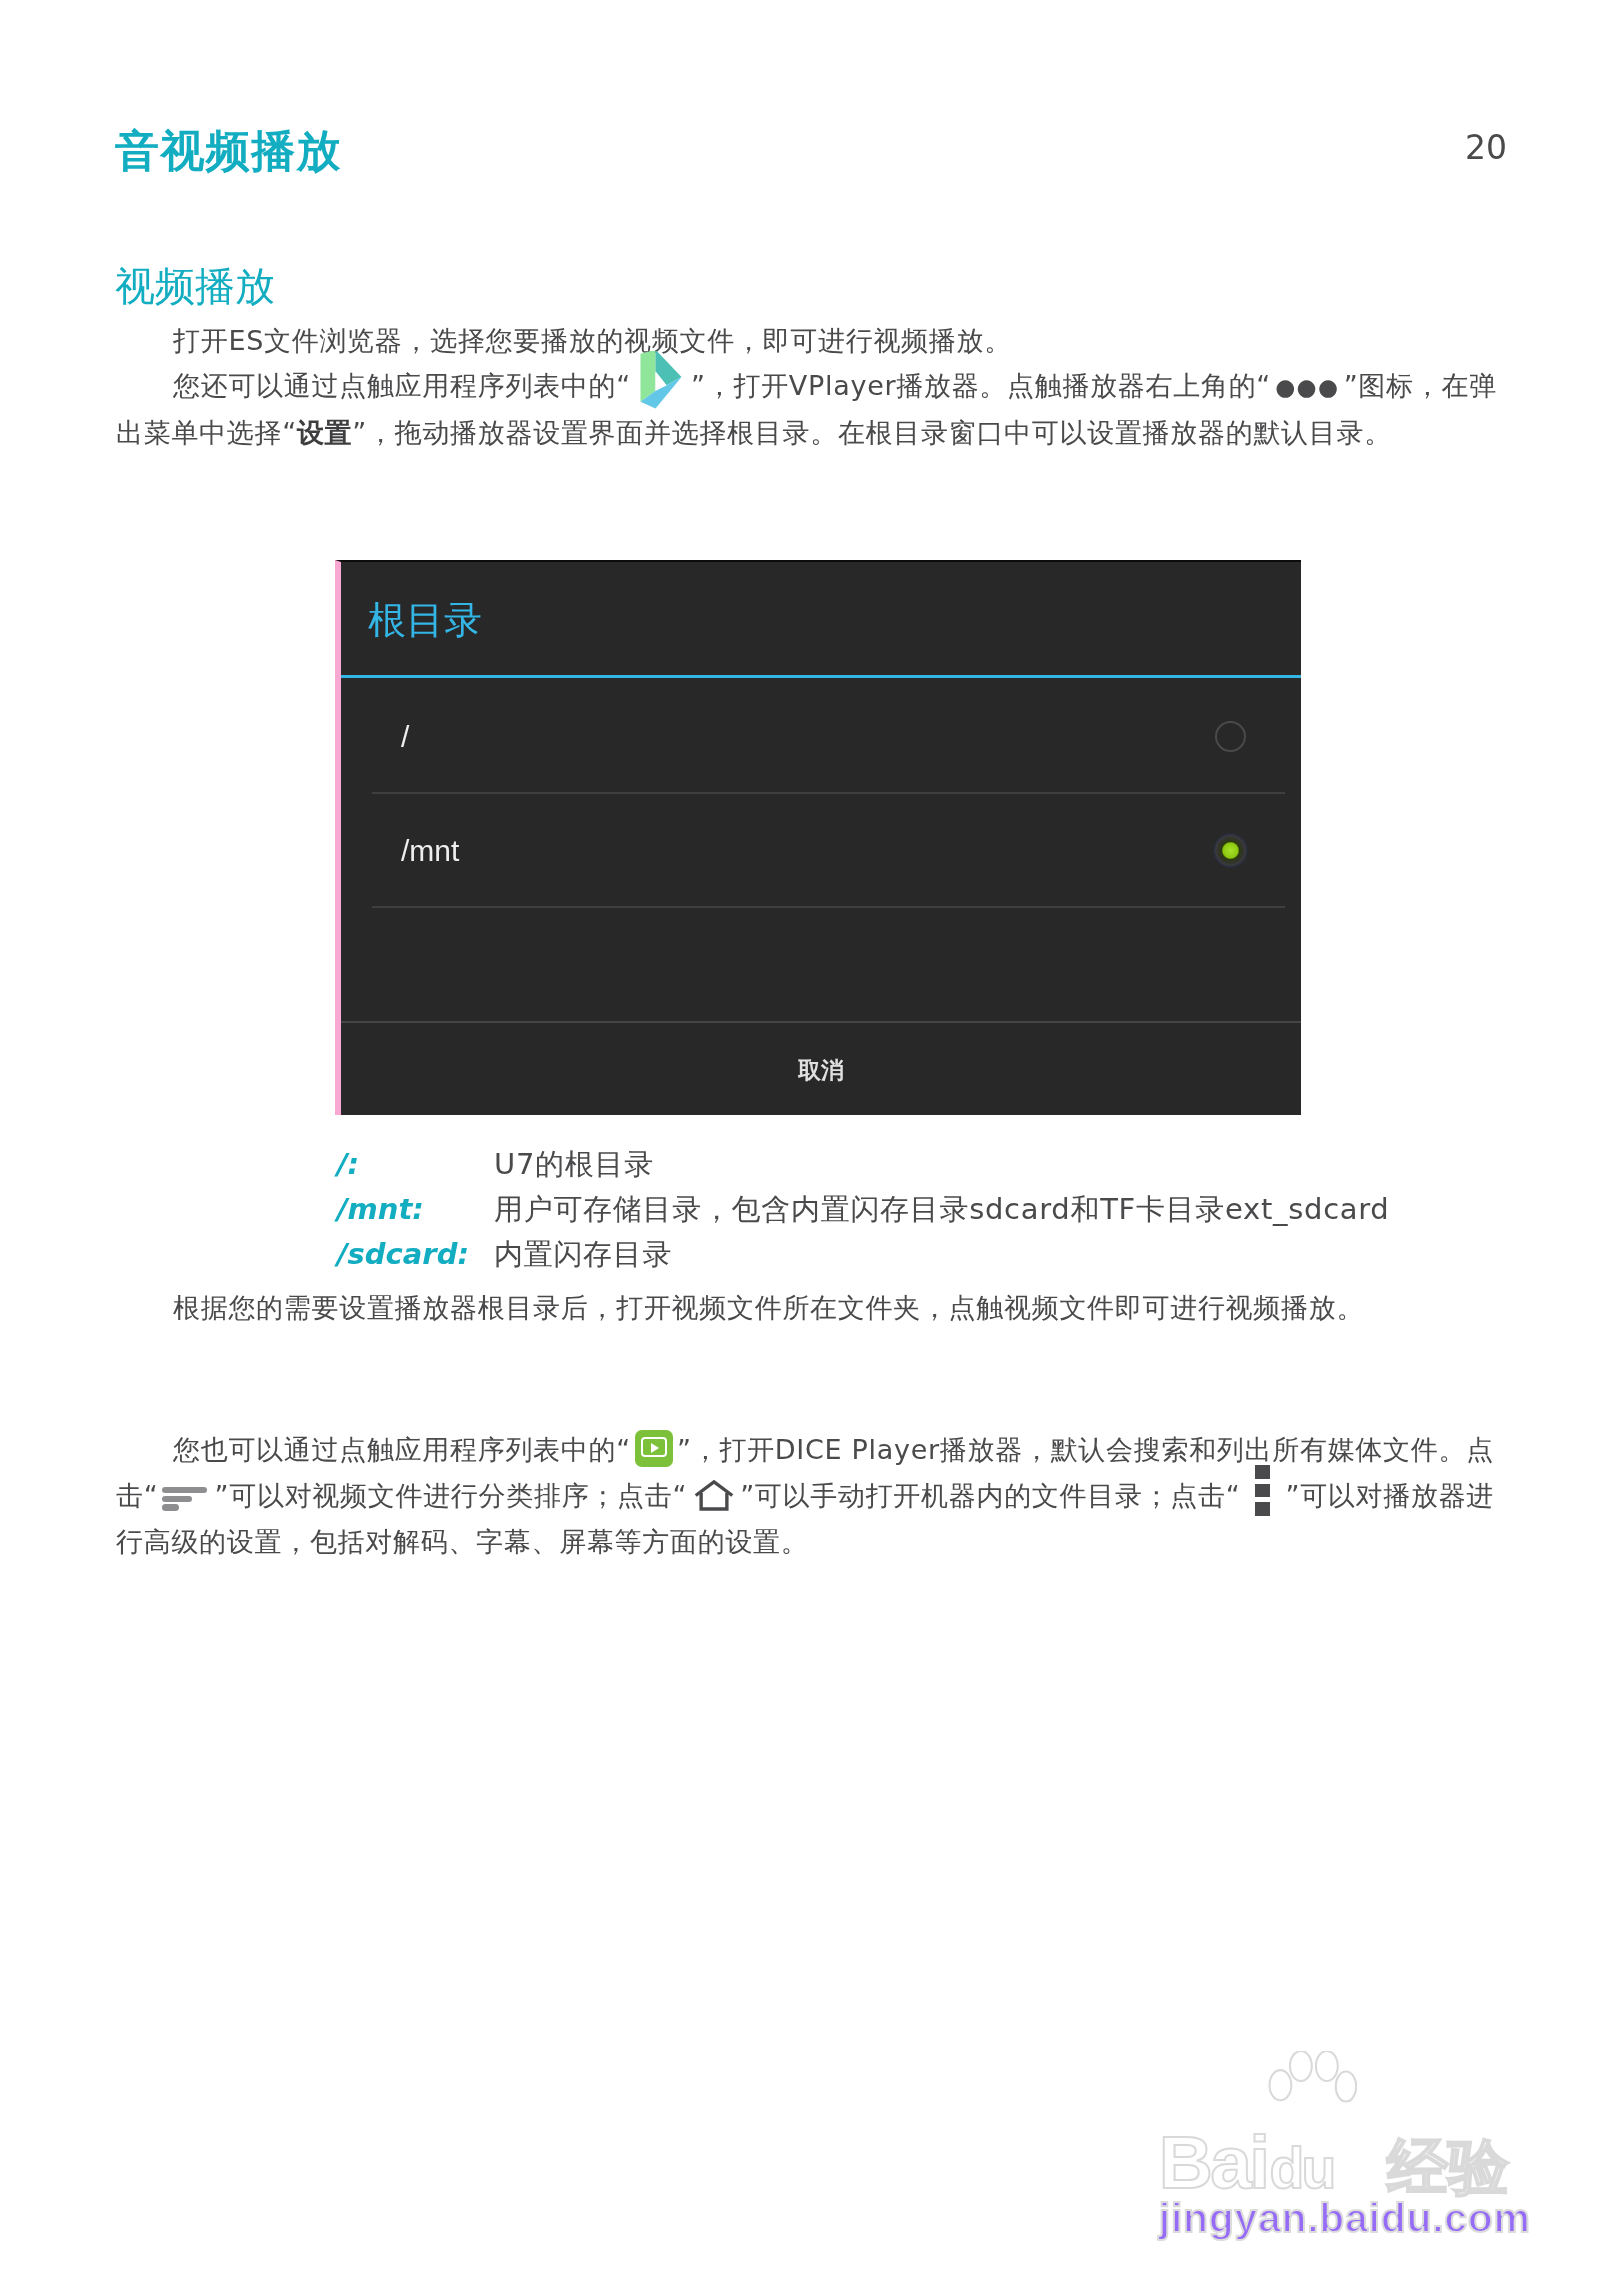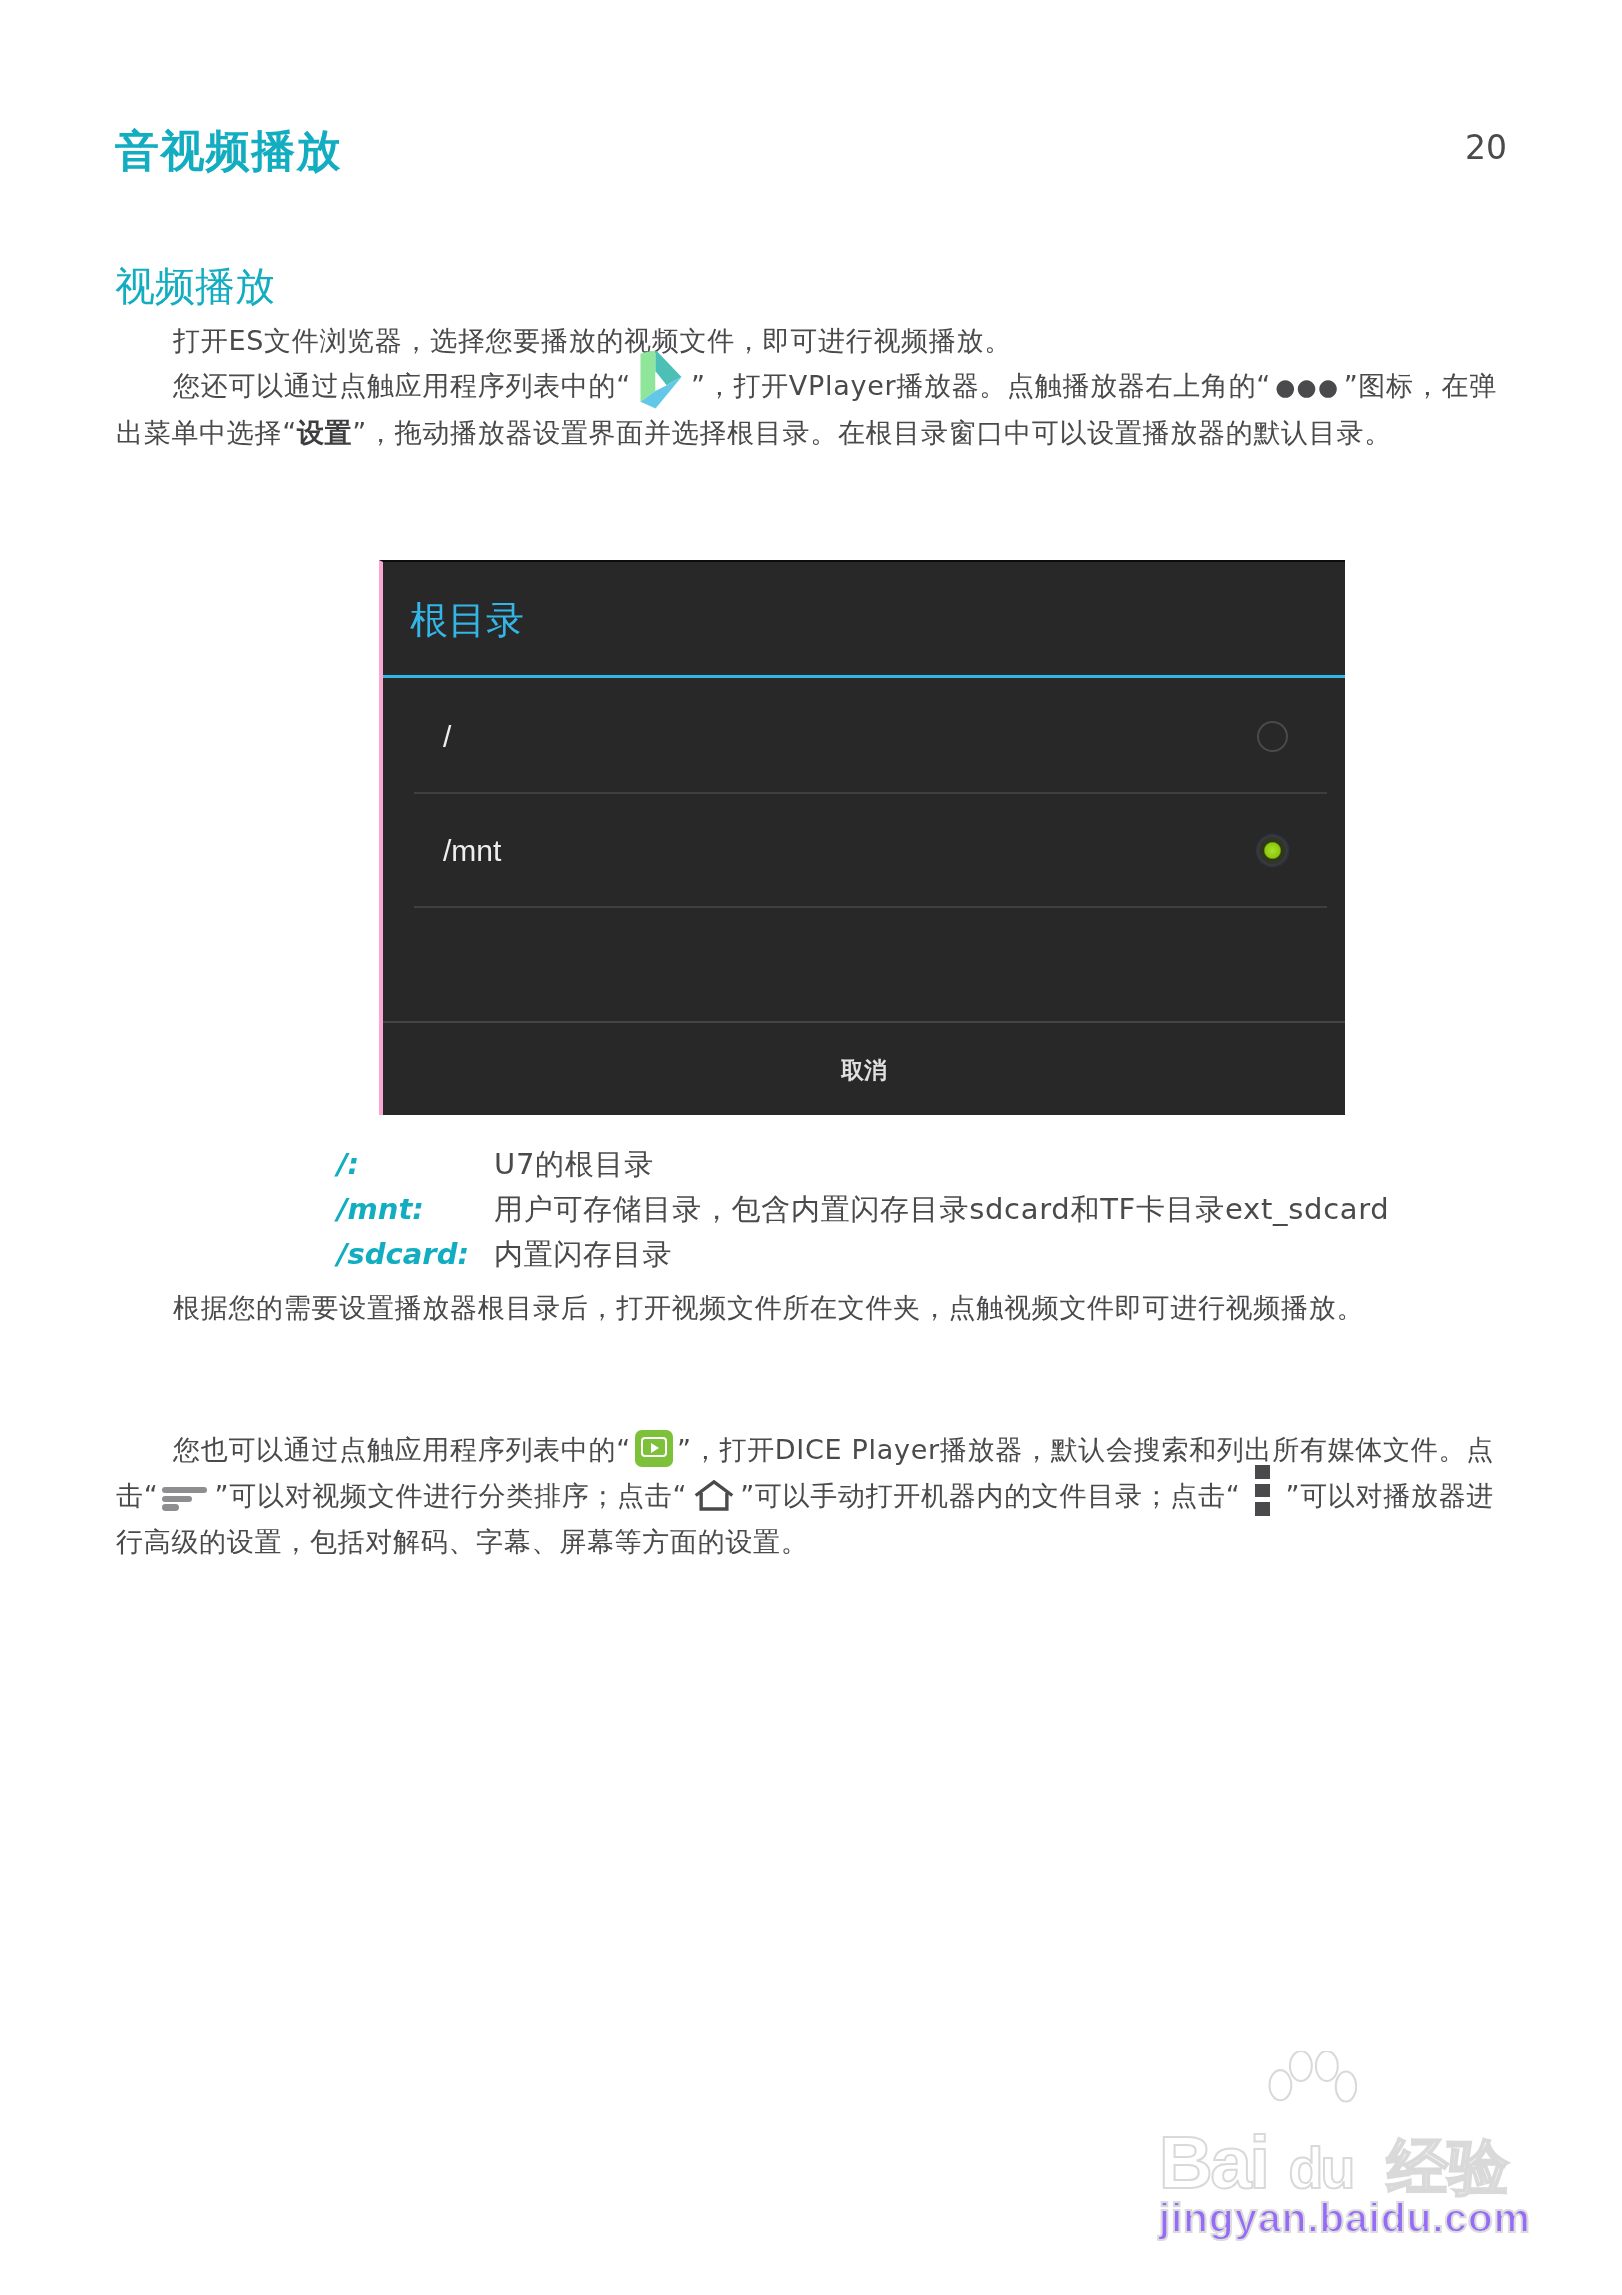--- a/index.html
+++ b/index.html
@@ -33,7 +33,7 @@
   .menu-icon span { position: absolute; left: 0; width: 15px; height: 13.6px; background: #4a4a4c; }
 
   
-  .dialog { position: absolute; left: 335px; top: 560px; width: 966px; height: 555px; background: #282828; border-top: 2.7px solid #0c0c0c; border-left: 4px solid #f9a8d4; margin-left: 44px; }
+  .dialog { position: absolute; left: 335px; top: 560px; width: 966px; height: 555px; background: #282828; border-top: 2.7px solid #0c0c0c; border-left: 6px solid #f9a8d4; }
   .dialog-title { position: absolute; left: 27px; top: 34px; font-size: 38px; color: #33b5e5; line-height: 48px; }
   .dialog-rule { position: absolute; left: 0; right: 0; top: 113px; height: 3.4px; background: #33b5e5; }
   .option { position: absolute; left: 0; right: 0; height: 115px; }

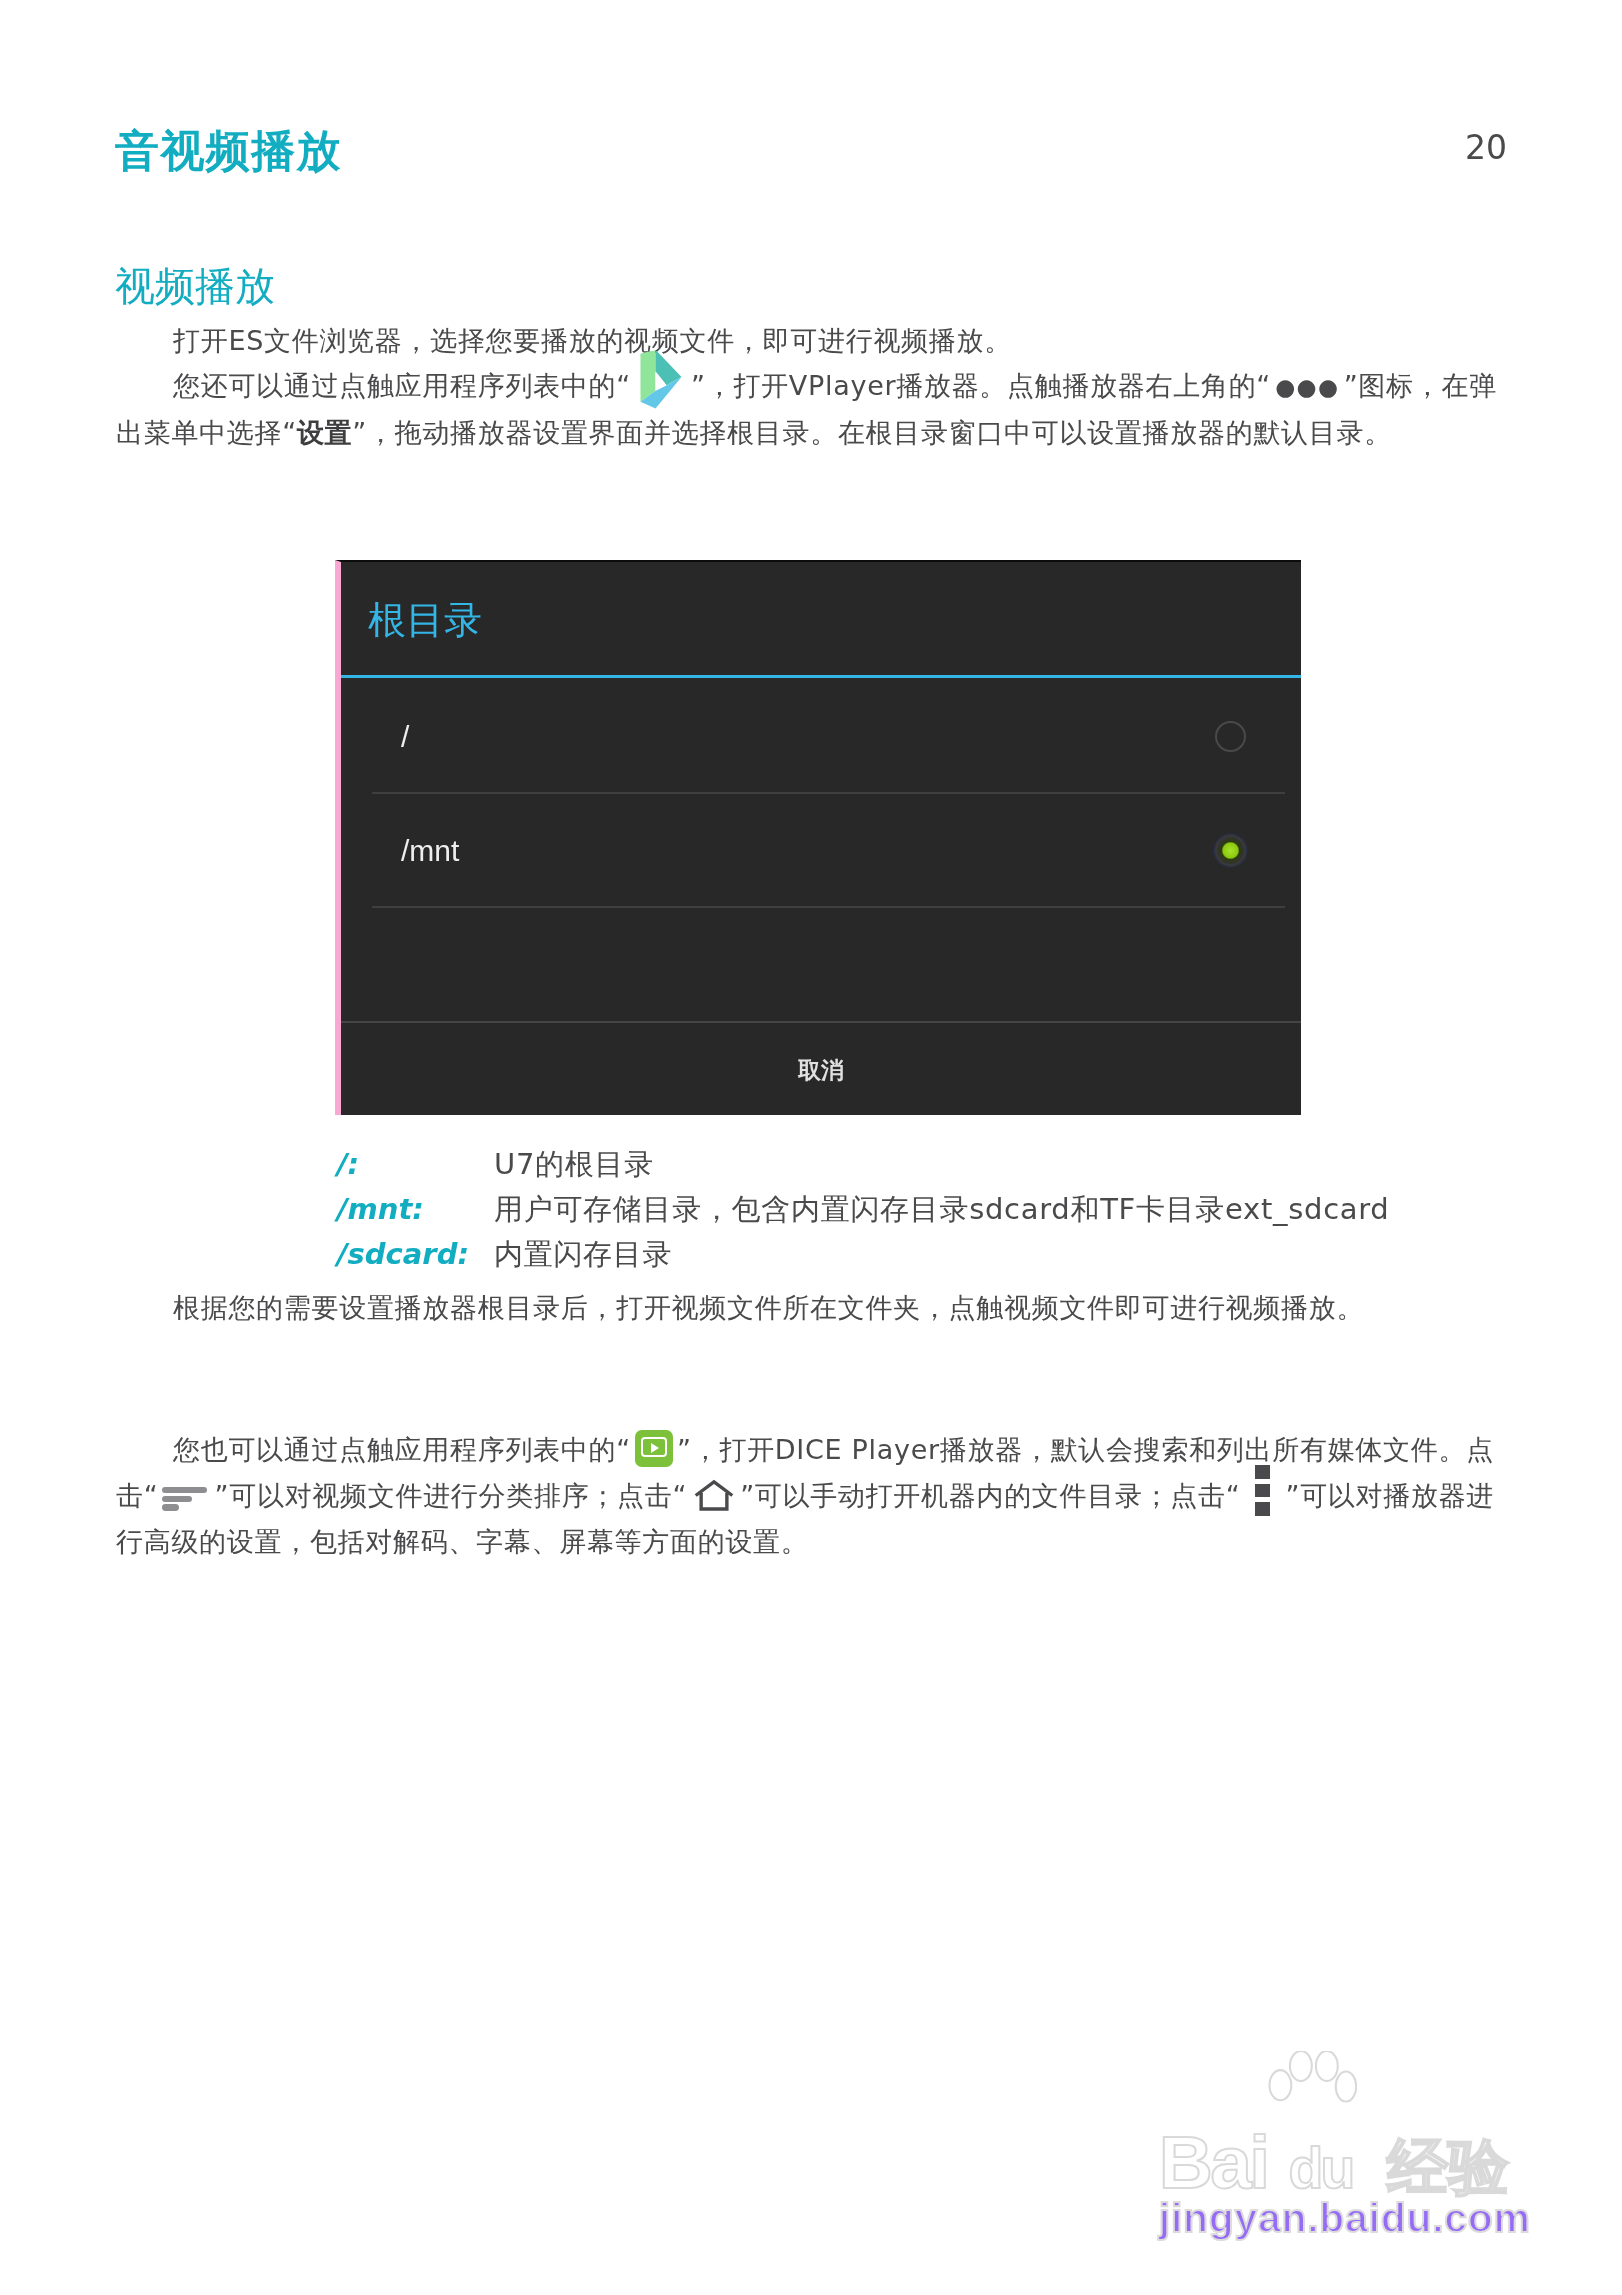--- a/index.html
+++ b/index.html
@@ -116,7 +116,7 @@
     <ellipse cx="86" cy="22" rx="16" ry="22" fill="#fff" stroke="#d5d5d5" stroke-width="3"></ellipse>
     <ellipse cx="114" cy="52" rx="15" ry="22" fill="#fff" stroke="#d5d5d5" stroke-width="3"></ellipse>
   </svg>
-  <span class="wm-brand"><span>Bai</span><span style="font-size:57px;margin-left:21px;">du</span></span>
+  <span class="wm-brand"><span>Bai</span><span style="font-size:57px;margin-left:2px;">du</span></span>
   <span class="wm-cn">经验</span>
   <span class="wm-url">jingyan.baidu.com</span>
 </div>

